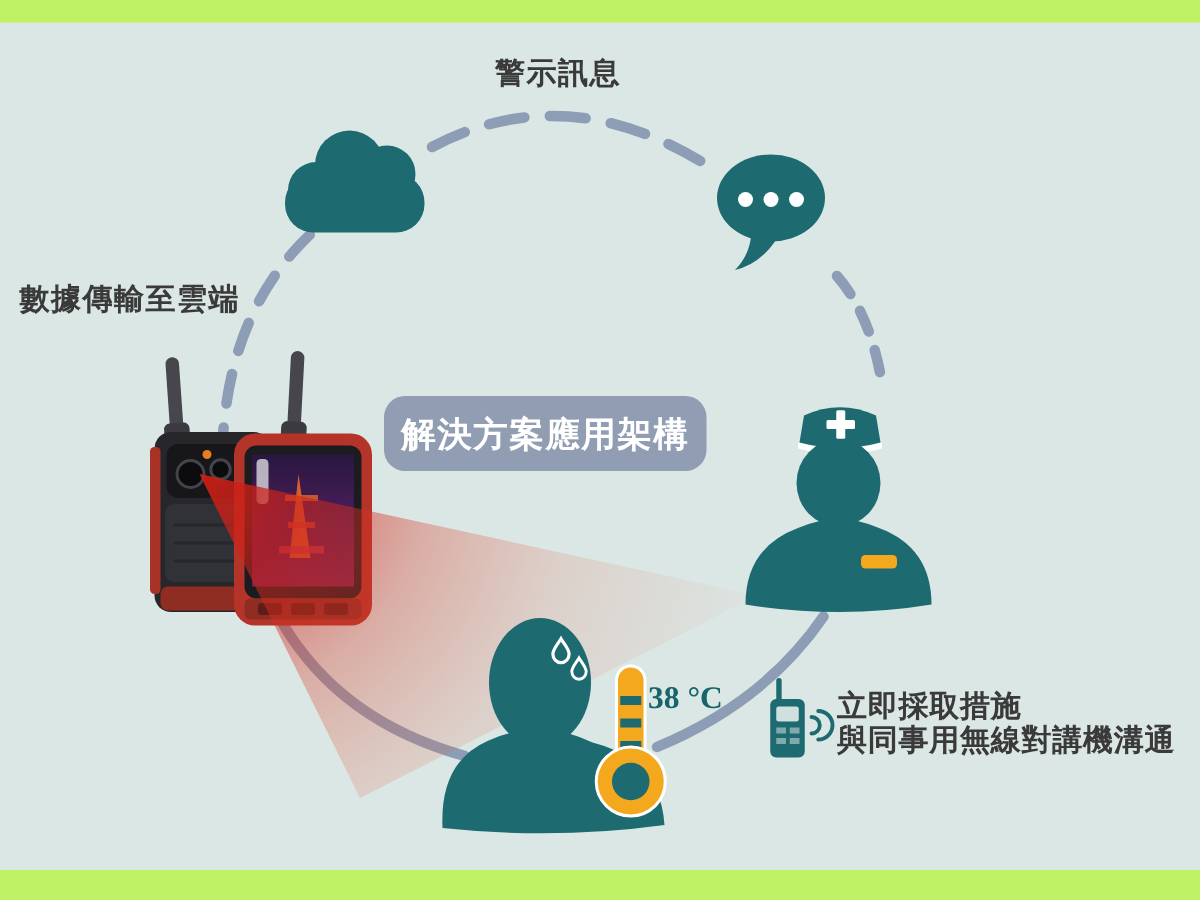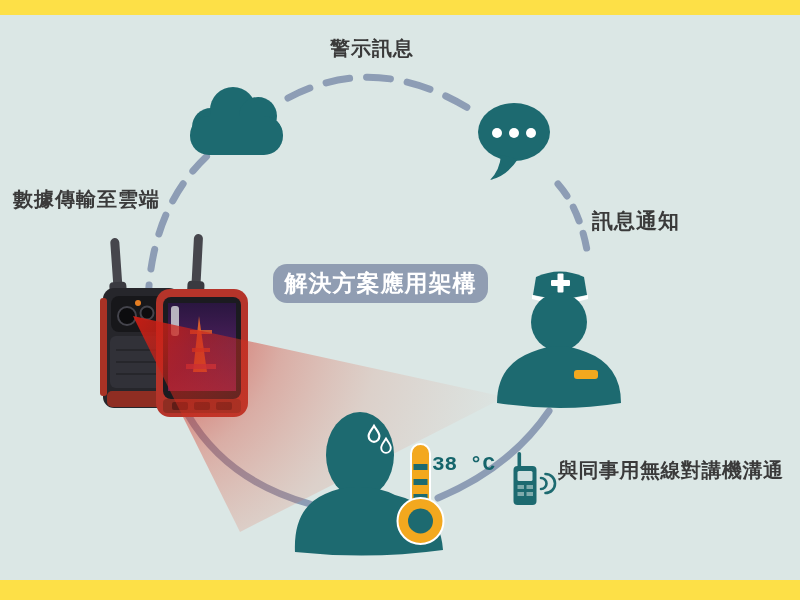--- a/index.html
+++ b/index.html
@@ -5,8 +5,8 @@
   html,body { margin:0; padding:0; background:#ffffff; }
   .stage {
     position:relative; width:800px; height:600px; overflow:hidden;
-    background:#fde047;
-    font-family:Liberation Mono, monospace;
+    background:#bef264;
+    font-family:Liberation Serif, serif;
   }
   .bg-panel {
     position:absolute; left:0; top:15px; width:800px; height:565px;

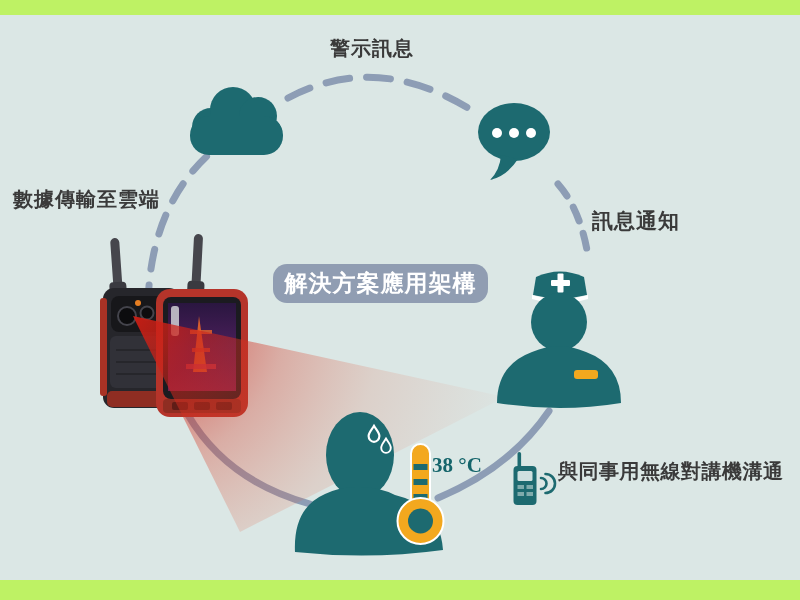--- a/index.html
+++ b/index.html
@@ -170,7 +170,6 @@
 
   <div class="lbl lbl-alert">警示訊息</div>
   <div class="lbl lbl-cloud">數據傳輸至雲端</div>
-  <div class="lbl lbl-notify">訊息通知</div>
   <div class="lbl lbl-action">
     <div>與同事用無線對講機溝通</div>
   </div>

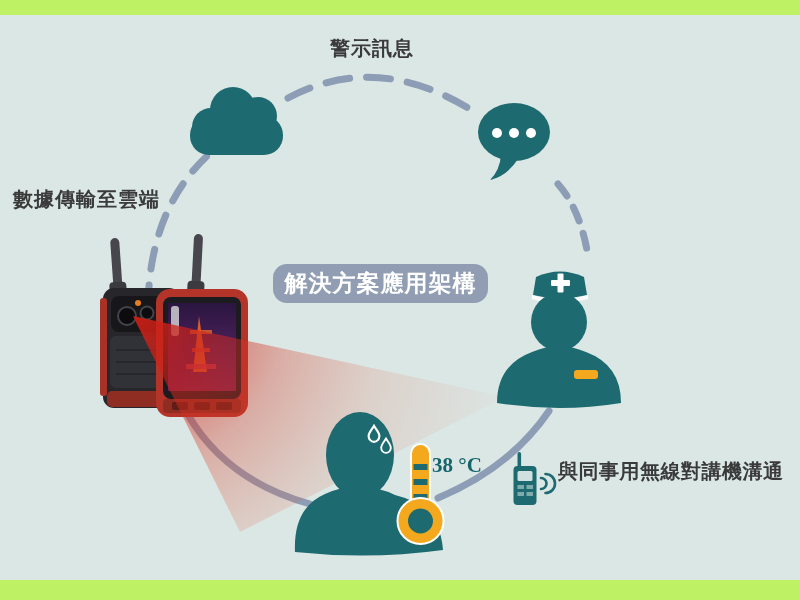--- a/index.html
+++ b/index.html
@@ -27,7 +27,7 @@
     font-weight:bold; font-size:21px; color:#15656b; white-space:nowrap;
   }
   .title-box {
-    position:absolute; left:273px; top:264px; width:215px; height:39px;
+    position:absolute; left:256px; top:264px; width:215px; height:50px;
     background:#909db2; border-radius:14px;
     display:flex; align-items:center; justify-content:center;
   }

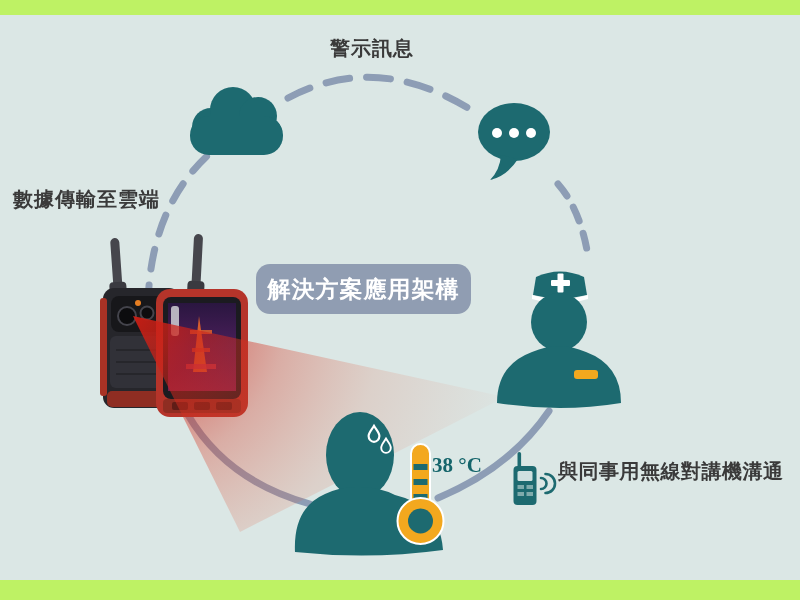--- a/index.html
+++ b/index.html
@@ -171,6 +171,7 @@
   <div class="lbl lbl-alert">警示訊息</div>
   <div class="lbl lbl-cloud">數據傳輸至雲端</div>
   <div class="lbl lbl-action">
+    <div>立即採取措施</div>
     <div>與同事用無線對講機溝通</div>
   </div>
   <div class="lbl-degrees">38 °C</div>

